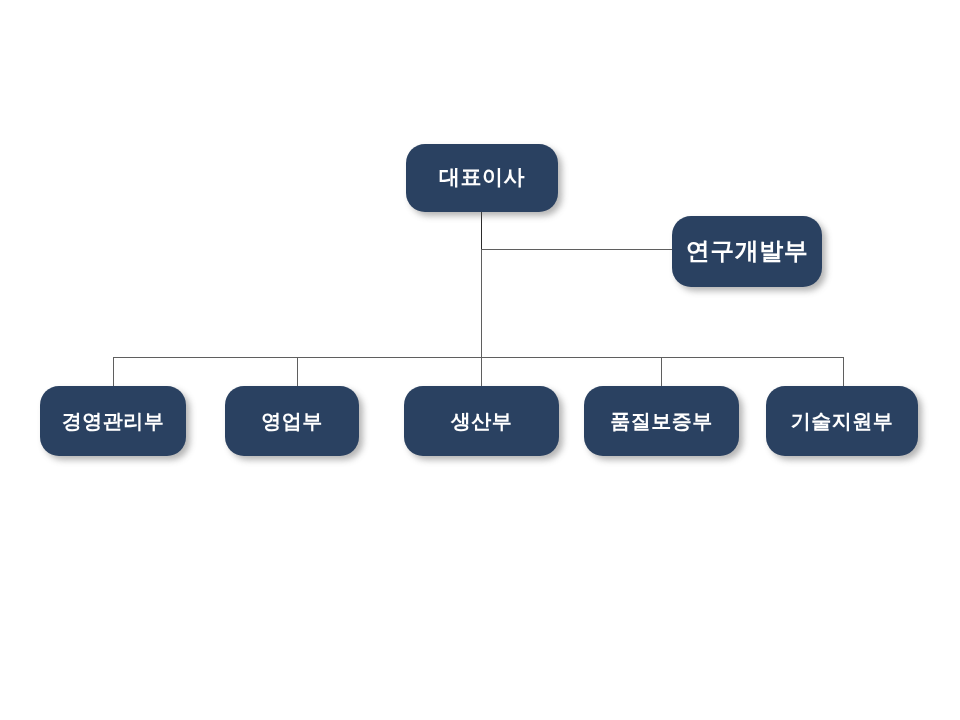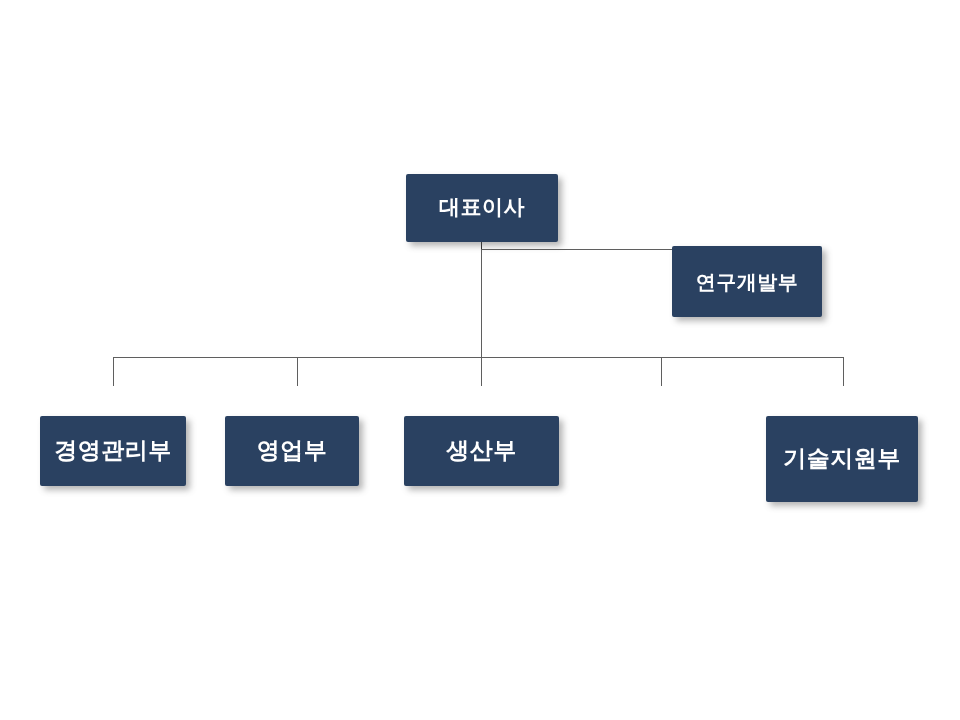--- a/index.html
+++ b/index.html
@@ -41,7 +41,7 @@
     position: absolute;
     box-sizing: border-box;
     background: #2a4161;
-    border-radius: 2px;
+    border-radius: 19px;
     color: #ffffff;
     display: flex;
     align-items: center;
@@ -51,7 +51,6 @@
     letter-spacing: 0.5px;
     box-shadow: 4px 4px 6px rgba(90, 90, 90, 0.45);
     user-select: none;
-    margin-top: 30px;
   }
 
   .node-label {

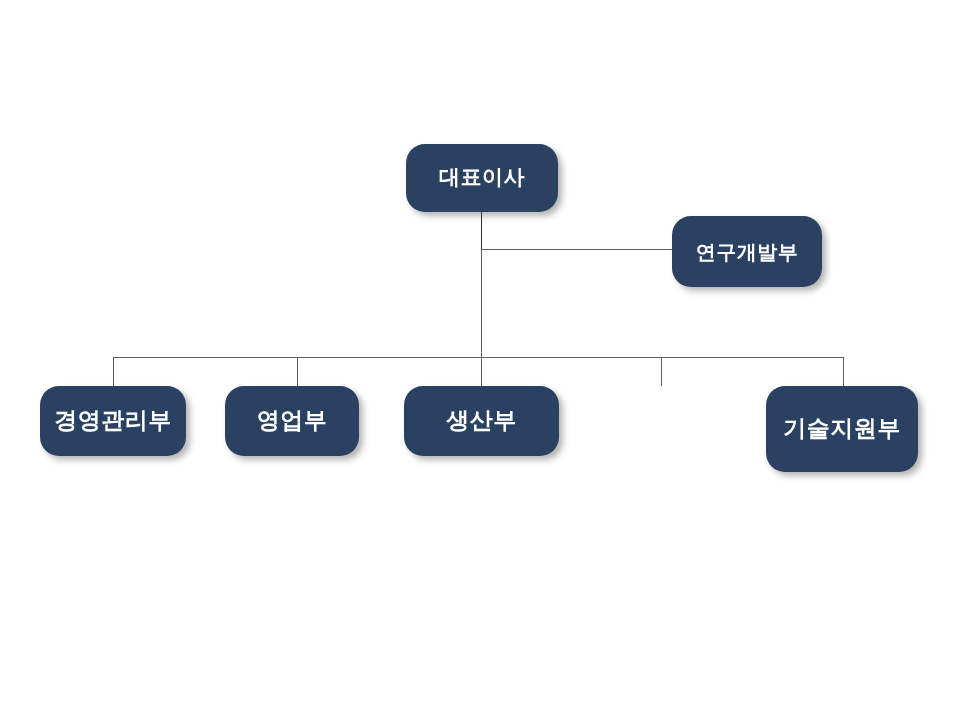--- a/index.html
+++ b/index.html
@@ -60,7 +60,7 @@
   }
 
   .node.root   { font-size: 21px; }
-  .node.branch { font-size: 20px; }
+  .node.branch { font-size: 24px; }
   .node.leaf   { font-size: 23px; }
 </style>
 </head>

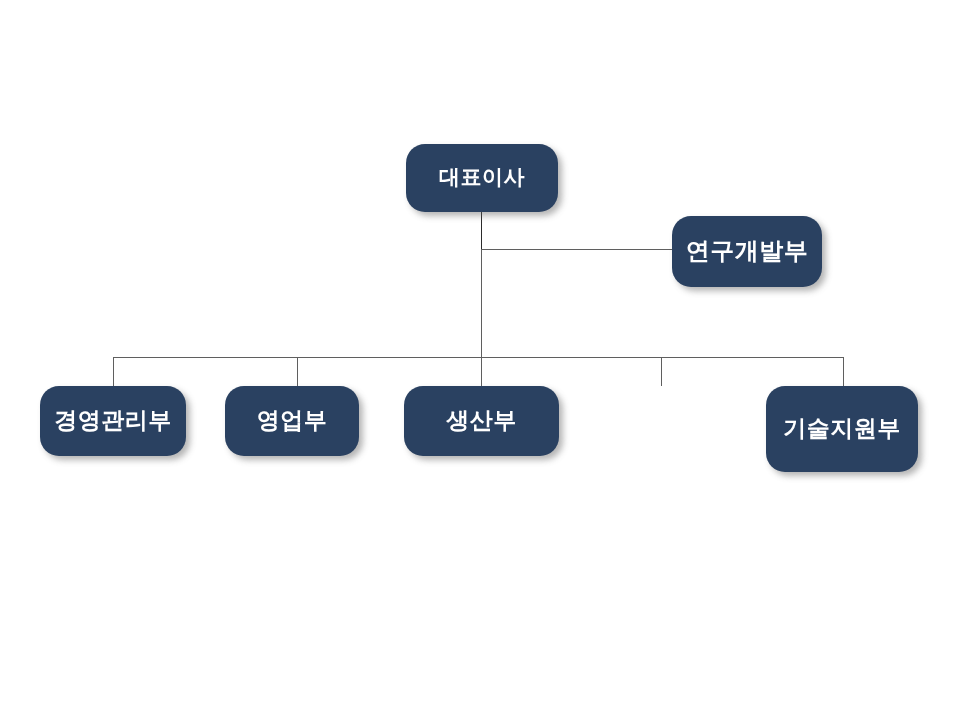--- a/index.html
+++ b/index.html
@@ -61,7 +61,7 @@
 
   .node.root   { font-size: 21px; }
   .node.branch { font-size: 24px; }
-  .node.leaf   { font-size: 23px; }
+  .node.leaf   { font-size: 20px; }
 </style>
 </head>
 <body>

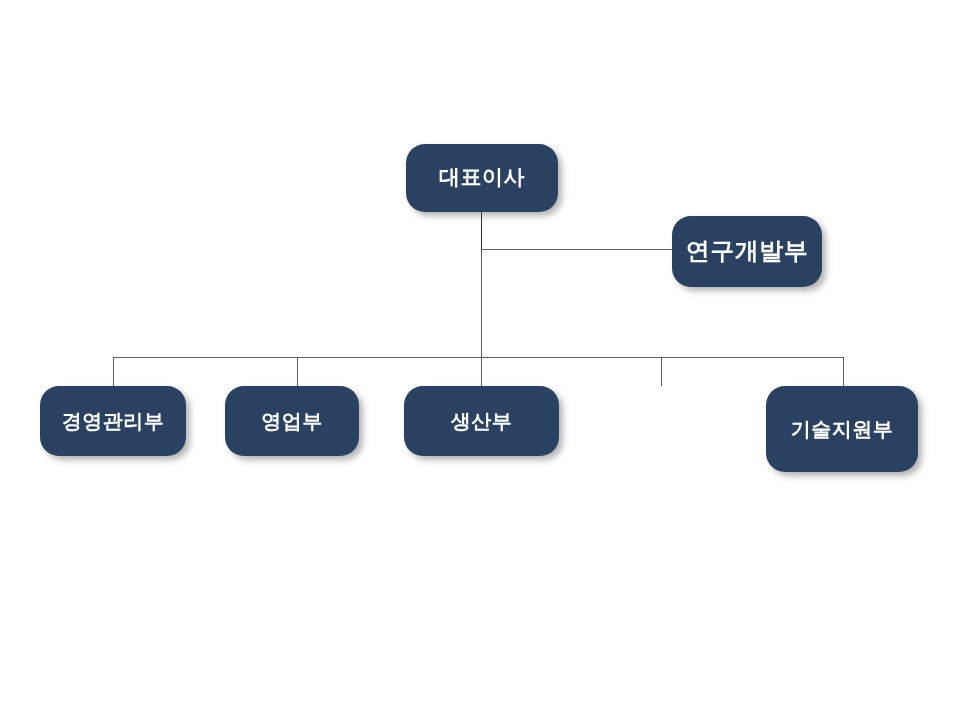--- a/index.html
+++ b/index.html
@@ -104,6 +104,9 @@
     <span class="node-label">생산부</span>
   </div>
 
+  <div class="node leaf" style="left:584px; top:386px; width:155px; height:70px;">
+    <span class="node-label">품질보증부</span>
+  </div>
 
   <div class="node leaf" style="left:766px; top:386px; width:152px; height:86px;">
     <span class="node-label">기술지원부</span>

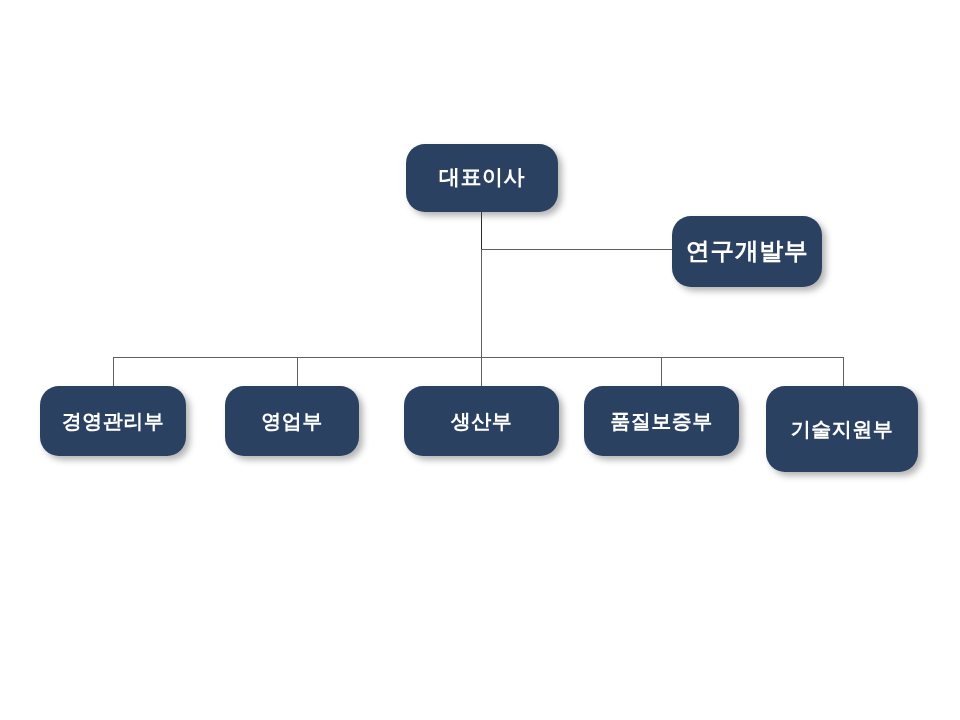--- a/index.html
+++ b/index.html
@@ -108,7 +108,7 @@
     <span class="node-label">품질보증부</span>
   </div>
 
-  <div class="node leaf" style="left:766px; top:386px; width:152px; height:86px;">
+  <div class="node leaf" style="left:766px; top:386px; width:152px; height:70px;">
     <span class="node-label">기술지원부</span>
   </div>
 

